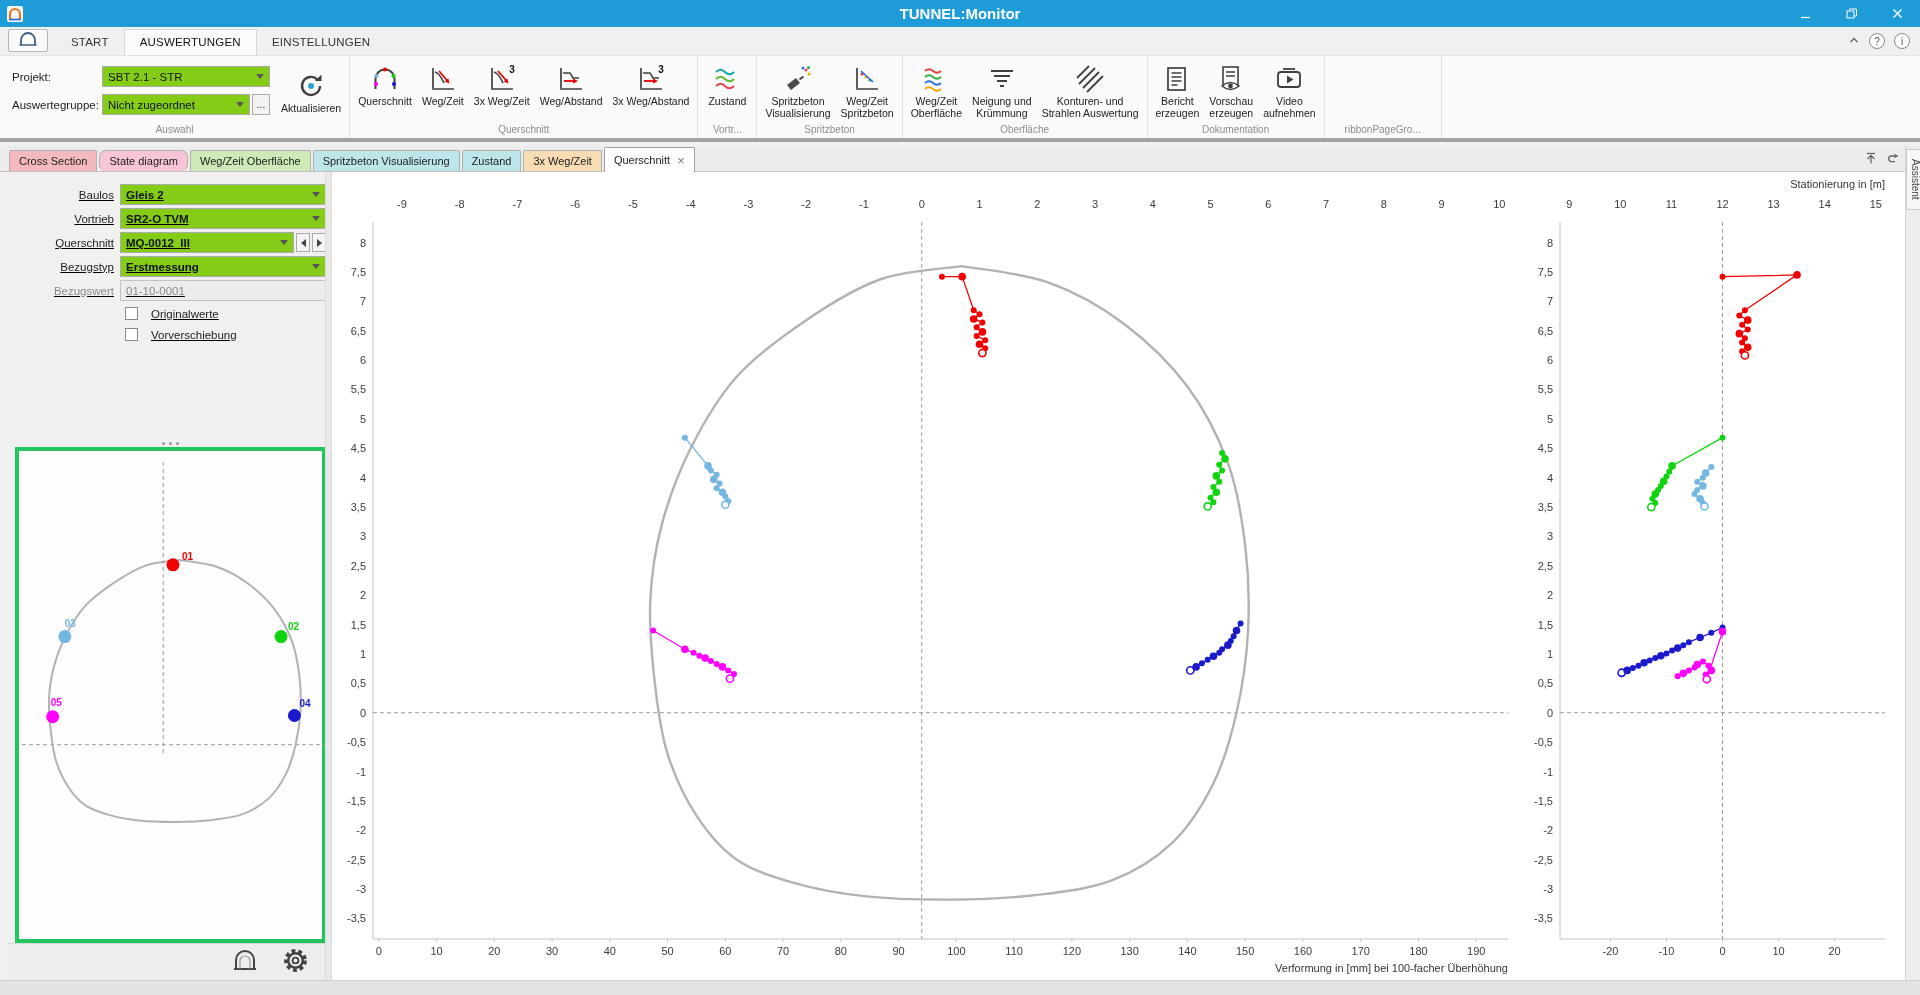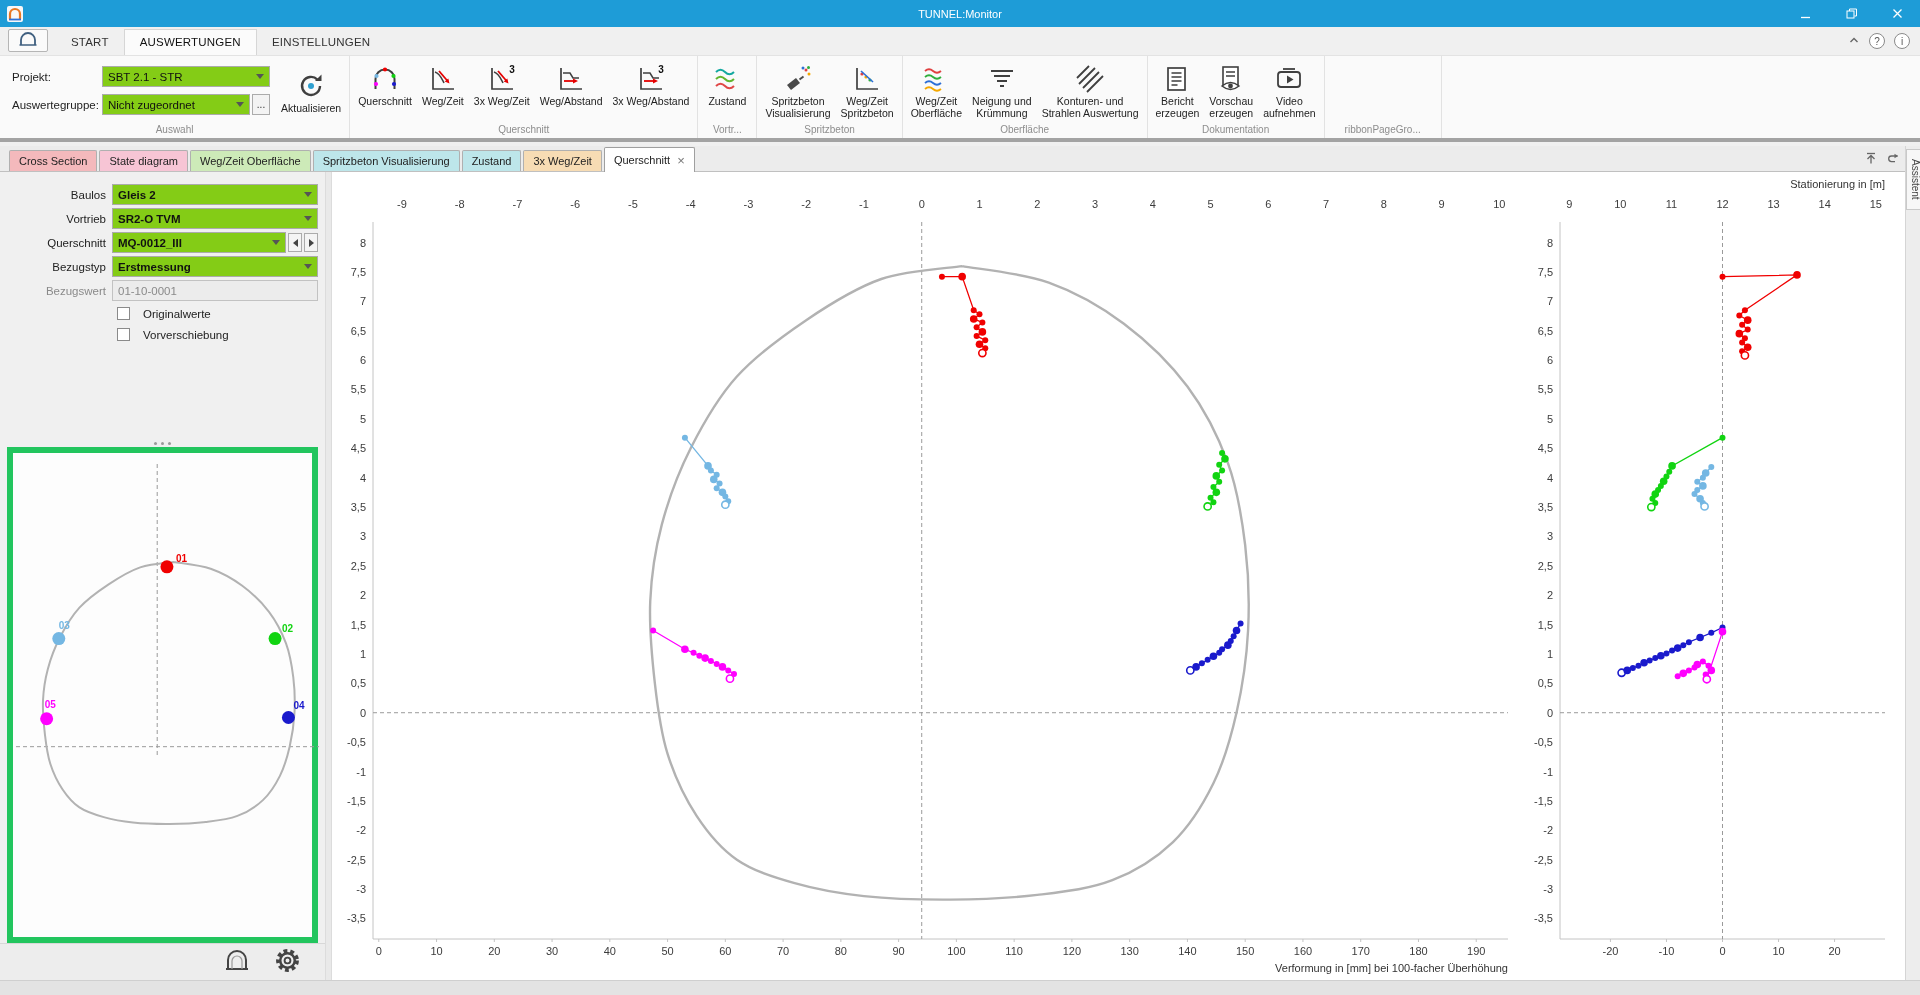--- a/index.html
+++ b/index.html
@@ -9,7 +9,7 @@
   
   .titlebar{height:27px;background:#1e9cd7;display:flex;align-items:center;position:relative;color:#fff;}
   .titlebar .app-logo{margin-left:7px;display:flex;align-items:center;z-index:2;}
-  .titlebar .title{position:absolute;left:0;right:0;text-align:center;font-size:11px;font-weight:normal;}
+  .titlebar .title{position:absolute;left:0;right:0;text-align:center;font-size:15px;font-weight:bold;}
   .win-controls{position:absolute;right:0;top:0;height:27px;display:flex;z-index:2;}
   .win-btn{width:46px;height:27px;display:flex;align-items:center;justify-content:center;cursor:pointer;}
 

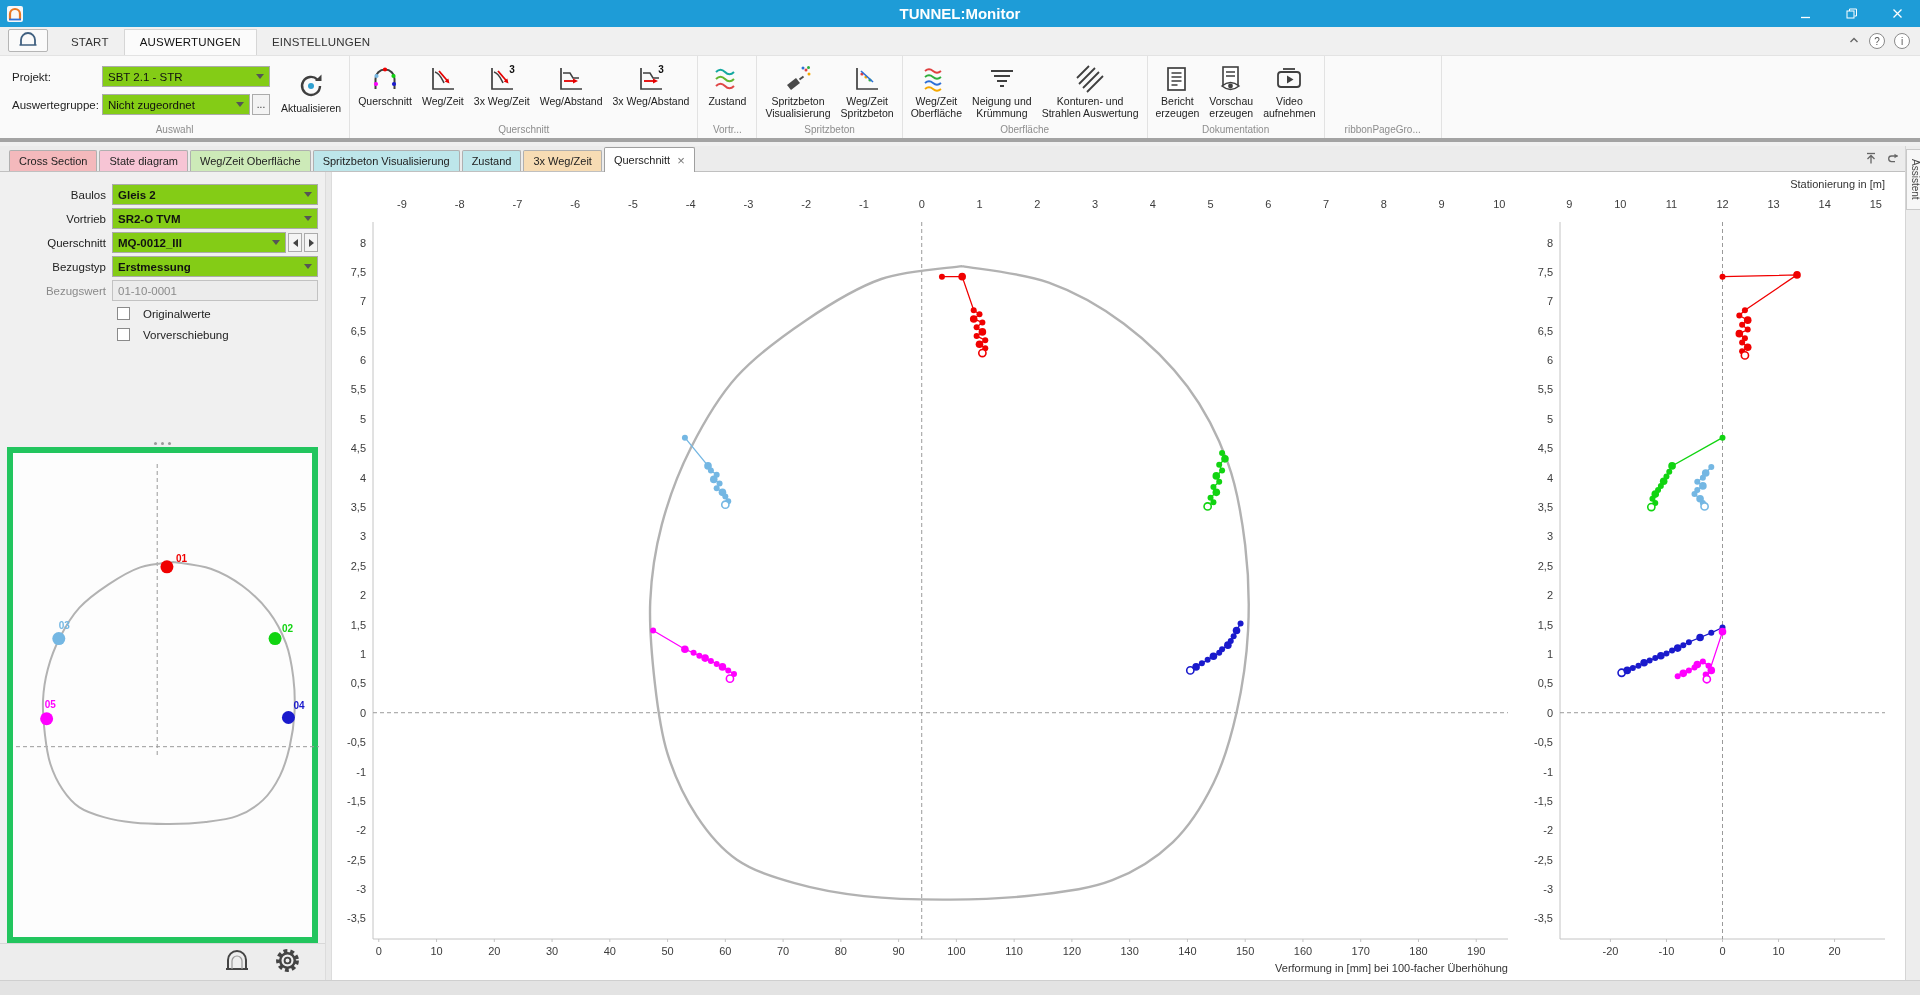--- a/index.html
+++ b/index.html
@@ -367,7 +367,7 @@
         <div class="dtab" style="background: rgb(244, 185, 188);">
           <span>Cross Section</span>
         </div>
-        <div class="dtab" style="background: rgb(247, 197, 213);">
+        <div class="dtab" style="background: rgb(247, 197, 213); border-radius: 7px;">
           <span>State diagram</span>
         </div>
         <div class="dtab" style="background: rgb(205, 234, 184);">

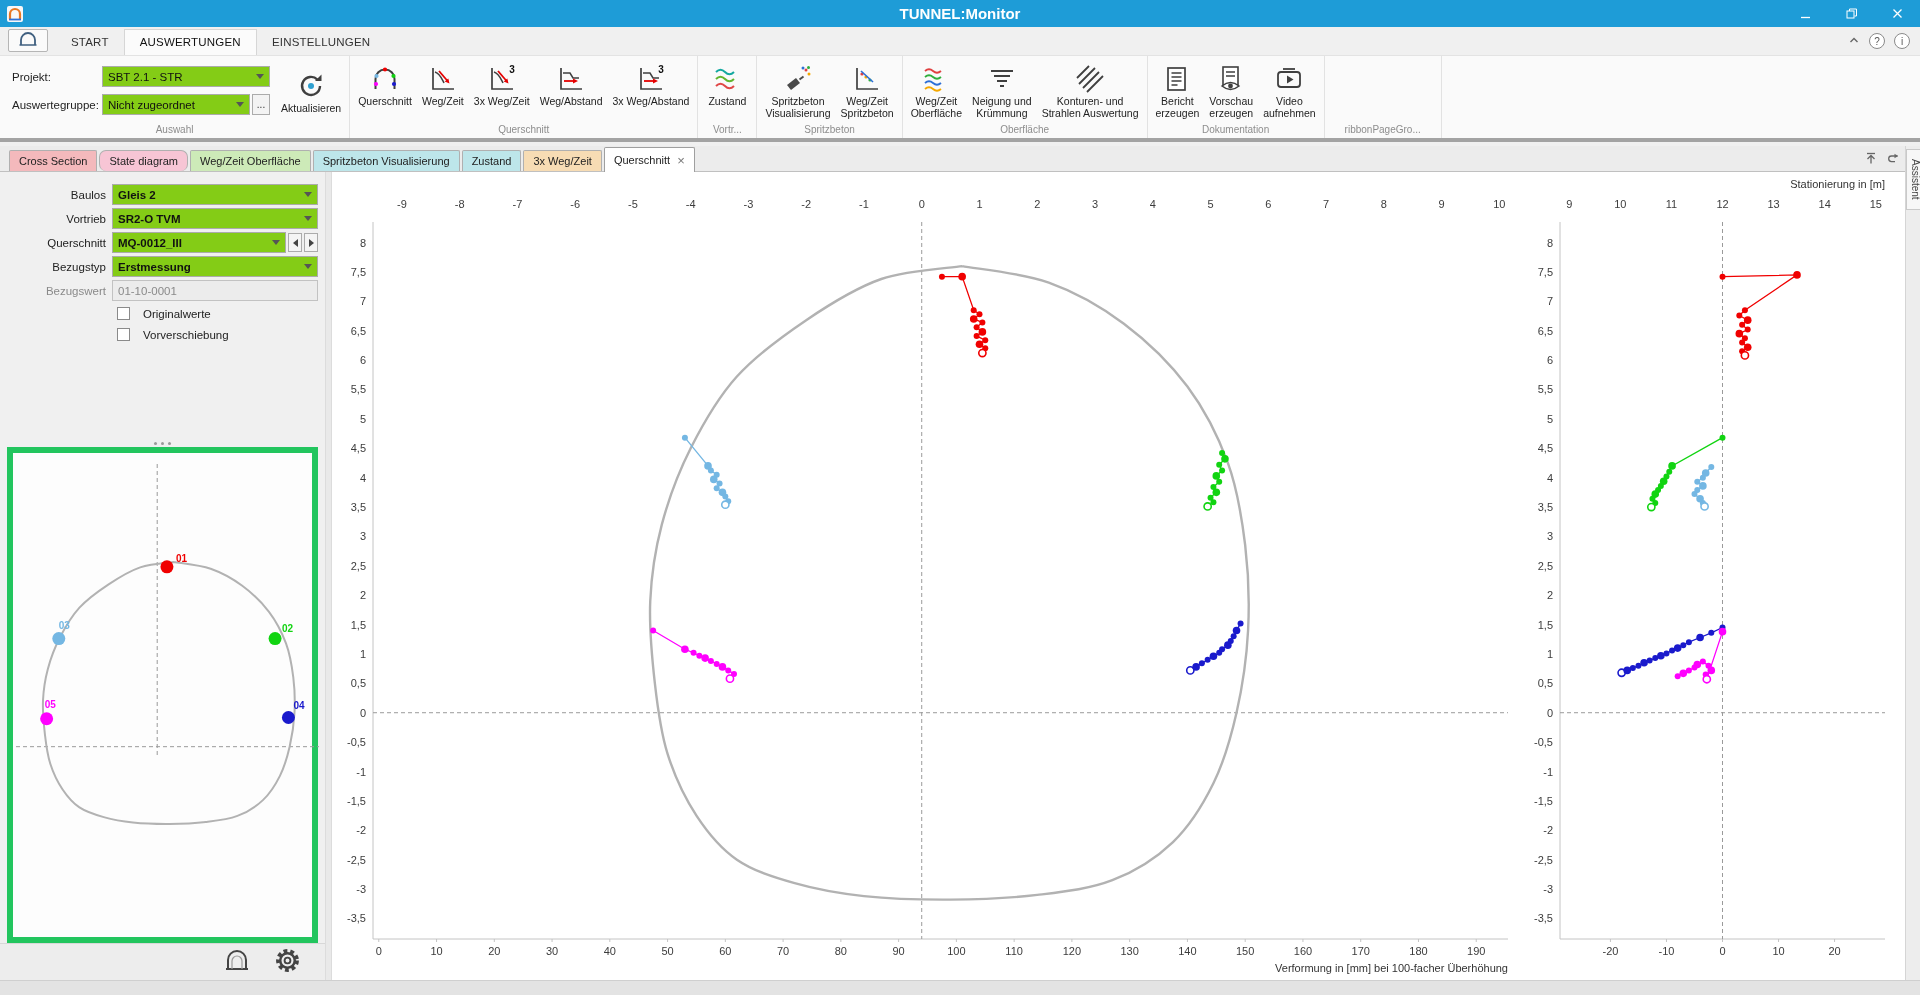--- a/index.html
+++ b/index.html
@@ -51,7 +51,7 @@
 
   
   .content{position:absolute;top:172px;left:0;right:0;bottom:15px;}
-  .sidebar{position:absolute;left:0;top:0;width:325px;bottom:0;background:#f0f0f0;}
+  .sidebar{position:absolute;left:8px;top:0;width:325px;bottom:0;background:#f0f0f0;text-decoration:underline;}
   .sform{padding-top:11px;height:268px;}
   .frow{display:flex;align-items:center;height:23px;margin-bottom:1px;}
   .frow>label{width:112px;text-align:right;padding-right:6px;font-size:11.5px;color:#222;}

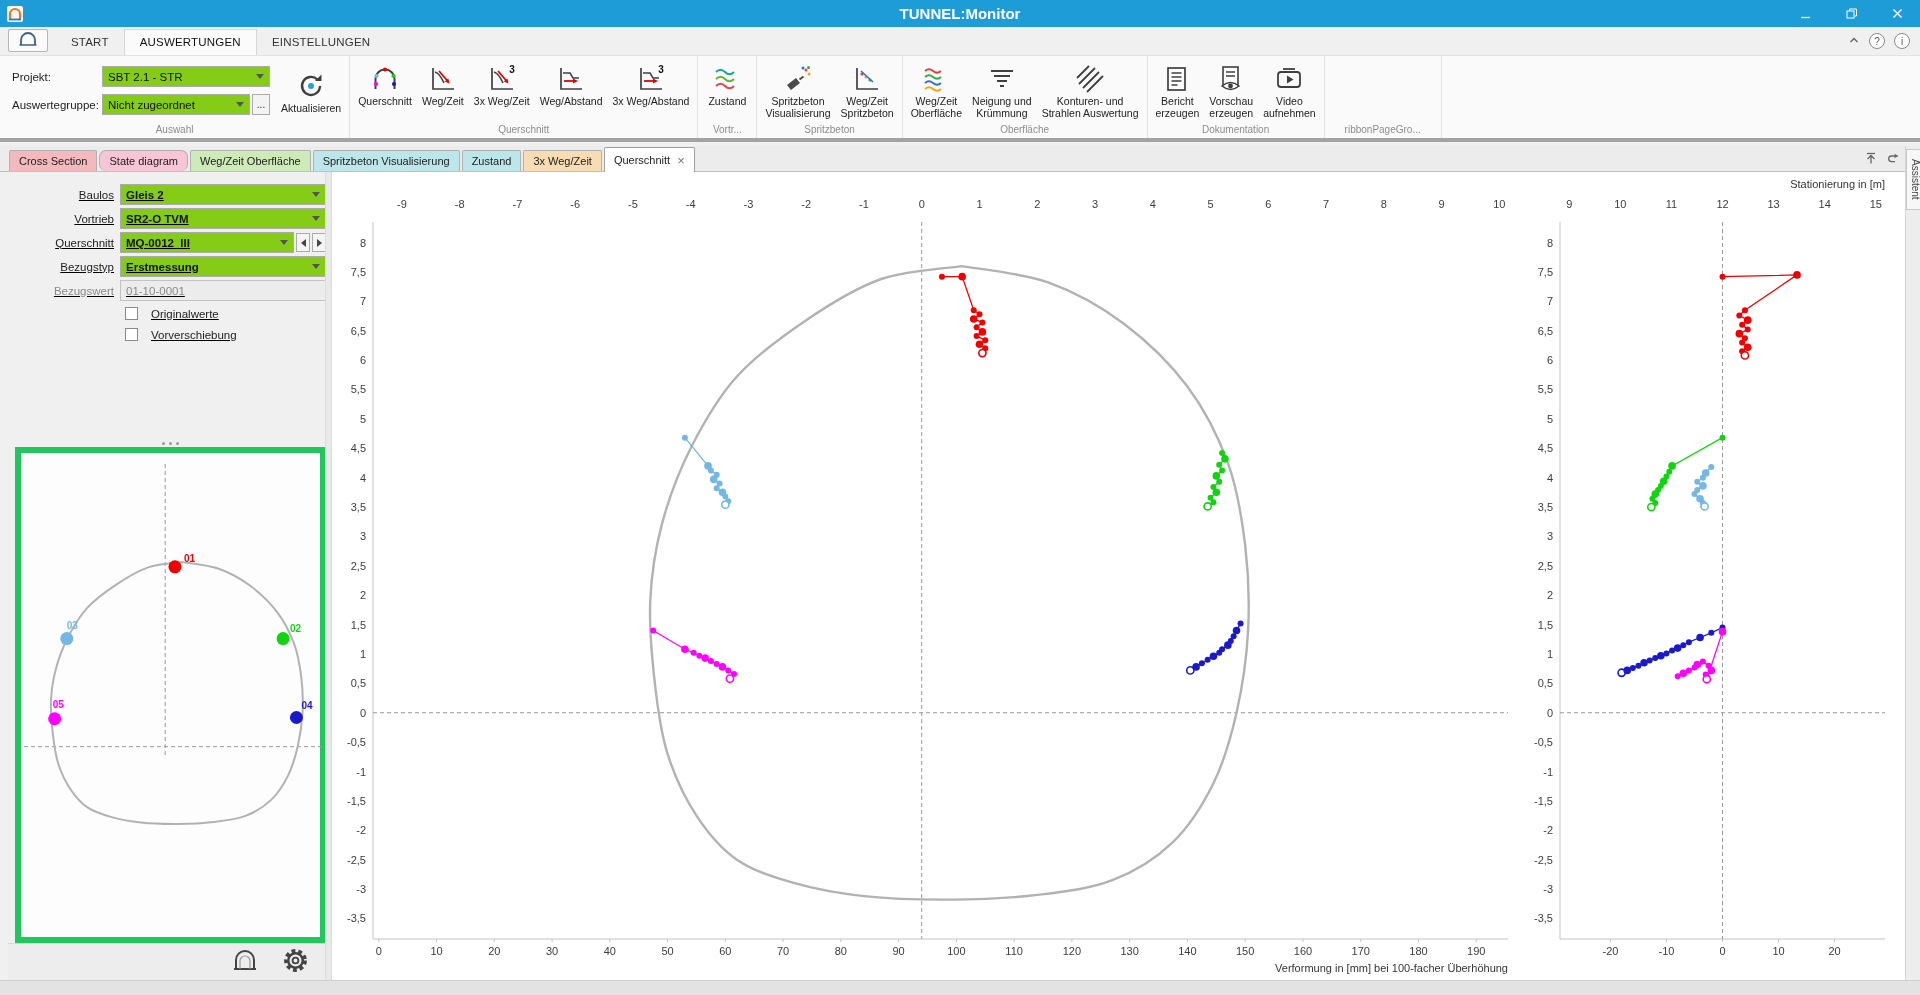--- a/index.html
+++ b/index.html
@@ -67,7 +67,7 @@
   .cbrow>span.cblabel{font-size:11.5px;color:#222;margin-left:8px;}
   .hsplit{height:7px;display:flex;align-items:center;justify-content:center;cursor:row-resize;}
   .hsplit span{width:3px;height:3px;border-radius:50%;background:#9a9a9a;box-shadow:7px 0 0 #9a9a9a,-7px 0 0 #9a9a9a;}
-  .minimap{position:absolute;left:7px;right:7px;top:275px;bottom:37px;background:#fdfdfd;border:6px solid #22c55e;}
+  .minimap{position:absolute;left:7px;right:7px;top:275px;bottom:37px;background:#fdfdfd;border:4px solid #22c55e;}
   .sidebar-bottom{position:absolute;left:0;right:0;bottom:0;height:37px;background:#ededed;border-top:1px solid #d8d8d8;display:flex;align-items:center;justify-content:flex-end;gap:18px;padding-right:22px;}
   .tool-btn{width:32px;height:30px;display:flex;align-items:center;justify-content:center;cursor:pointer;border-radius:3px;}
 

